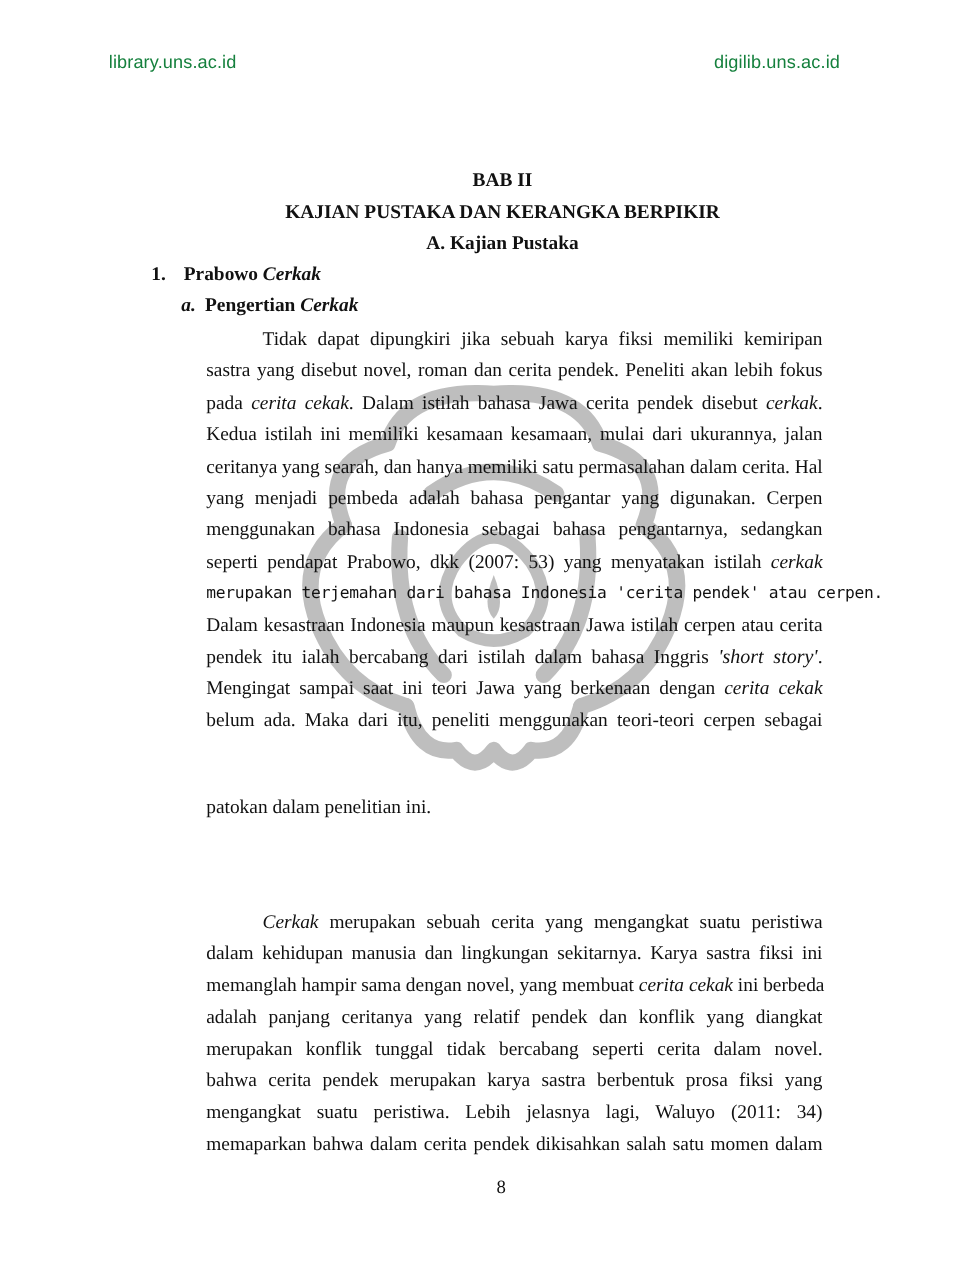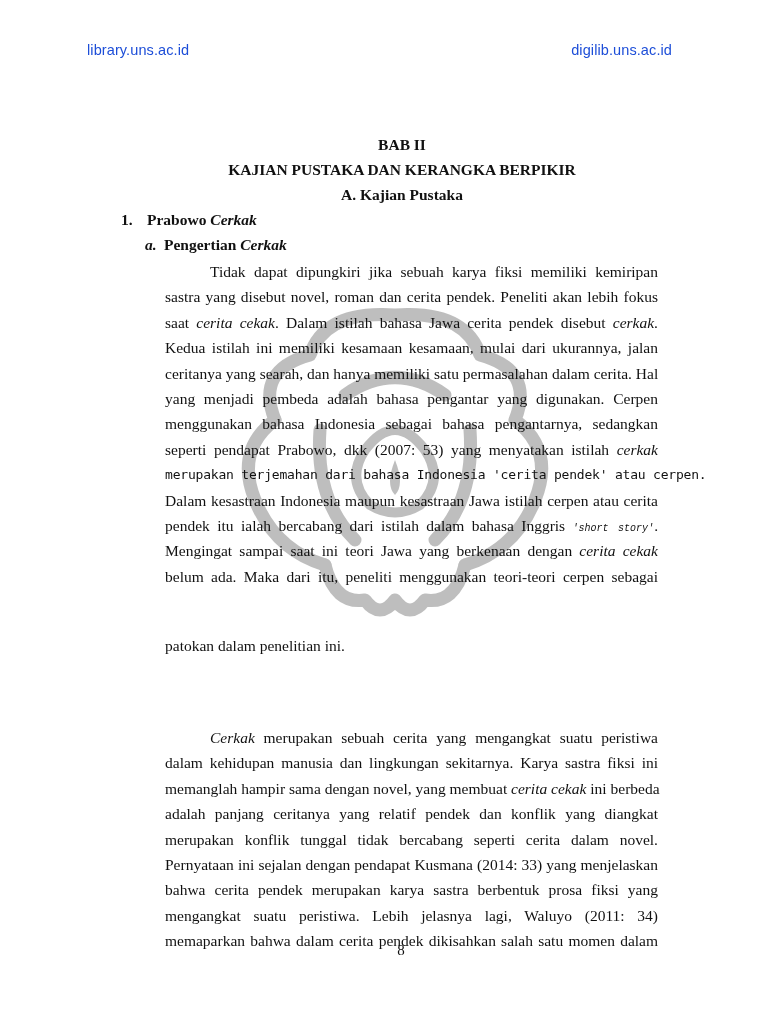--- a/index.html
+++ b/index.html
@@ -6,7 +6,7 @@
     body { width: 768px; height: 1024px; position: relative; overflow: hidden;
            font-family: "Liberation Serif", serif; color: #111; }
     .hdr { position: absolute; top: 42px; font-family: "Liberation Sans", sans-serif;
-           font-size: 14.5px; color: #1d4ed8; letter-spacing: 0.1px; text-align: center; }
+           font-size: 14.5px; color: #15803d; letter-spacing: 0.1px; text-align: center; }
     .hdr.left { left: 87px; }
     .hdr.right { right: 96px; }
     .watermark { position: absolute; left: 215px; top: 300px; width: 360px; height: 335px;

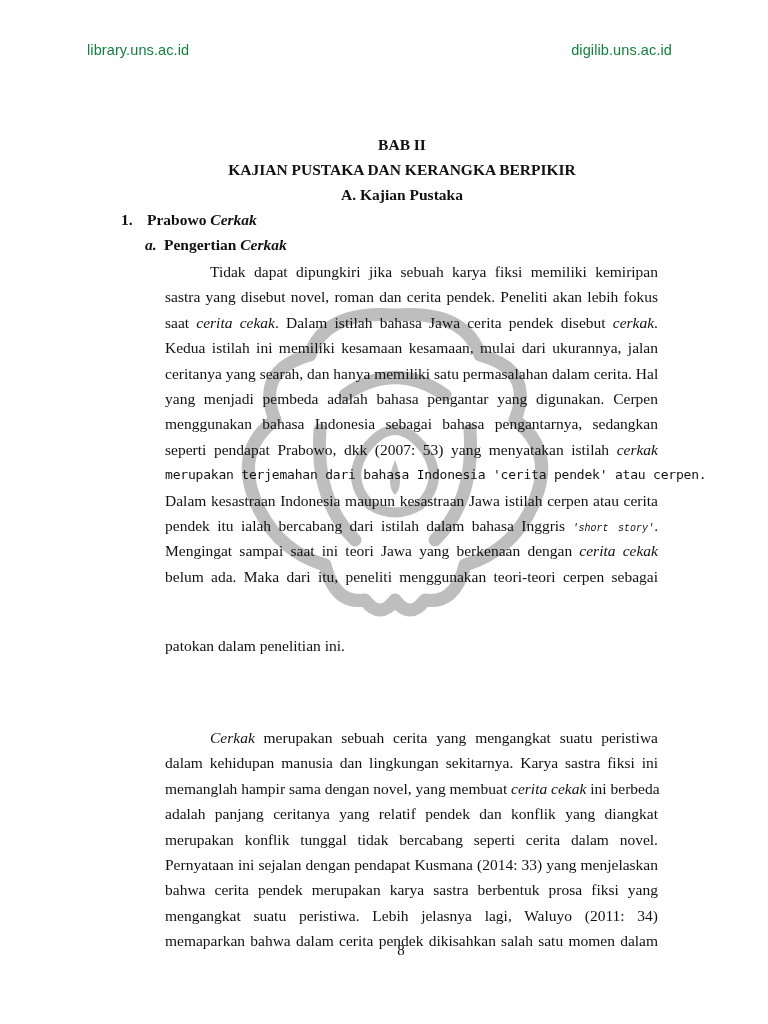--- a/index.html
+++ b/index.html
@@ -68,7 +68,7 @@
 <div class="para p1">
   <span class="line indent">Tidak dapat dipungkiri jika sebuah karya fiksi memiliki kemiripan</span>
   <span class="line">sastra yang disebut novel, roman dan cerita pendek. Peneliti akan lebih fokus</span>
-  <span class="line"><span>saat </span><i>cerita cekak</i><span>. Dalam istilah bahasa Jawa cerita pendek disebut </span><i>cerkak</i><span>.</span></span>
+  <span class="line"><span>pada </span><i>cerita cekak</i><span>. Dalam istilah bahasa Jawa cerita pendek disebut </span><i>cerkak</i><span>.</span></span>
   <span class="line">Kedua istilah ini memiliki kesamaan kesamaan, mulai dari ukurannya, jalan</span>
   <span class="line">ceritanya yang searah, dan hanya memiliki satu permasalahan dalam cerita. Hal</span>
   <span class="line">yang menjadi pembeda adalah bahasa pengantar yang digunakan. Cerpen</span>

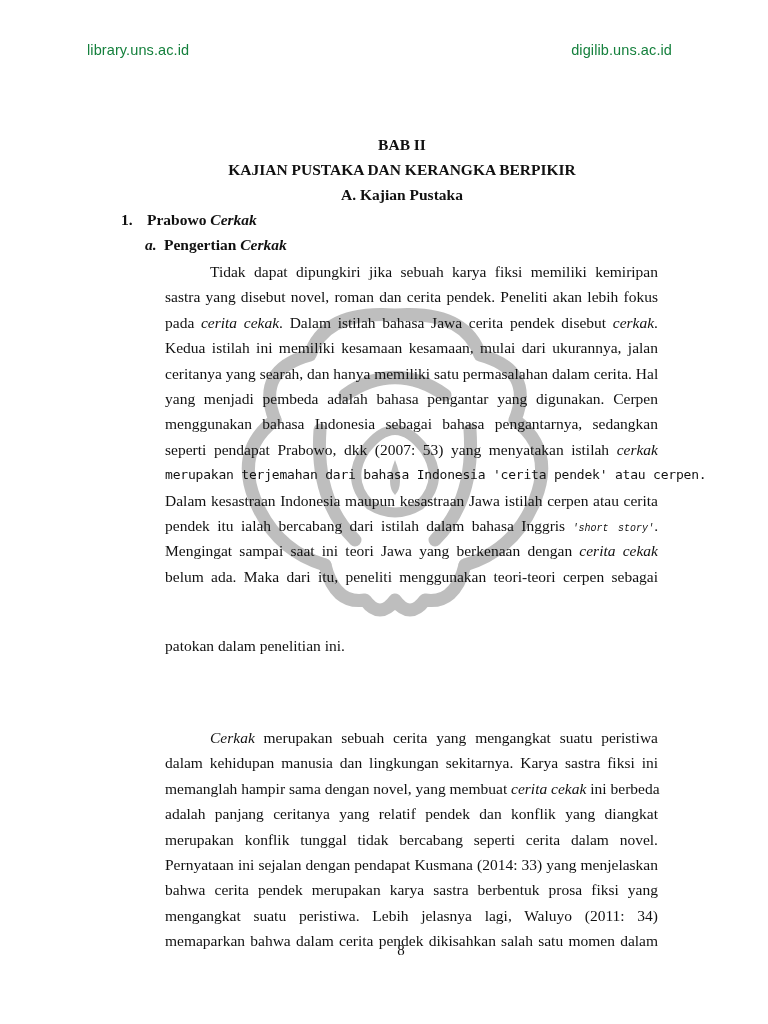--- a/index.html
+++ b/index.html
@@ -28,7 +28,7 @@
     .line.last { text-align-last: left; margin-top: 44px; }
     .indent { padding-left: 45px; }
     .mono { font-family: "DejaVu Sans Mono", monospace; font-size: 13px; letter-spacing: -0.2px; }
-    .sans-i { font-family: Liberation Mono, monospace; font-style: italic; font-size: 10px; }
+    .sans-i { font-family: Liberation Serif, serif; font-style: italic; font-size: 16px; }
     .pagenum { position: absolute; top: 942px; left: 0; width: 768px; text-align: center;
                font-size: 15px; padding-left: 34px; box-sizing: border-box; }
     i { font-style: italic; }

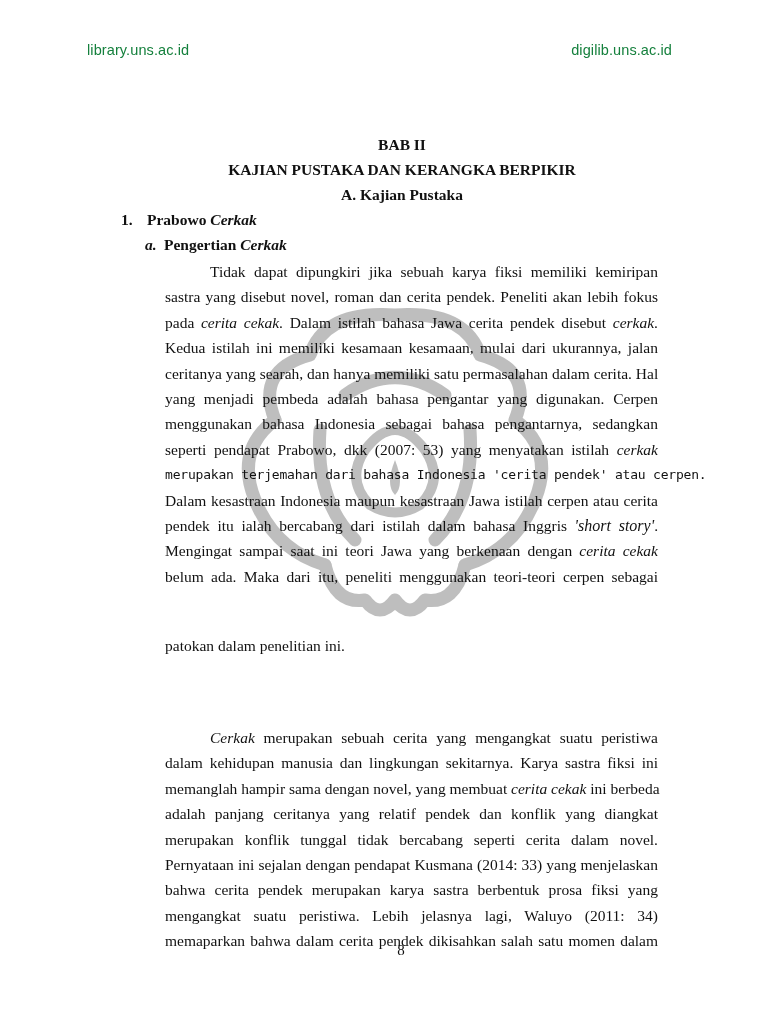--- a/index.html
+++ b/index.html
@@ -88,7 +88,6 @@
   <span class="line"><span>memanglah hampir sama dengan novel, yang membuat </span><i>cerita cekak</i><span> ini berbeda</span></span>
   <span class="line">adalah panjang ceritanya yang relatif pendek dan konflik yang diangkat</span>
   <span class="line">merupakan konflik tunggal tidak bercabang seperti cerita dalam novel.</span>
-  <span class="line">Pernyataan ini sejalan dengan pendapat Kusmana (2014: 33) yang menjelaskan</span>
   <span class="line">bahwa cerita pendek merupakan karya sastra berbentuk prosa fiksi yang</span>
   <span class="line">mengangkat suatu peristiwa. Lebih jelasnya lagi, Waluyo (2011: 34)</span>
   <span class="line">memaparkan bahwa dalam cerita pendek dikisahkan salah satu momen dalam</span>

